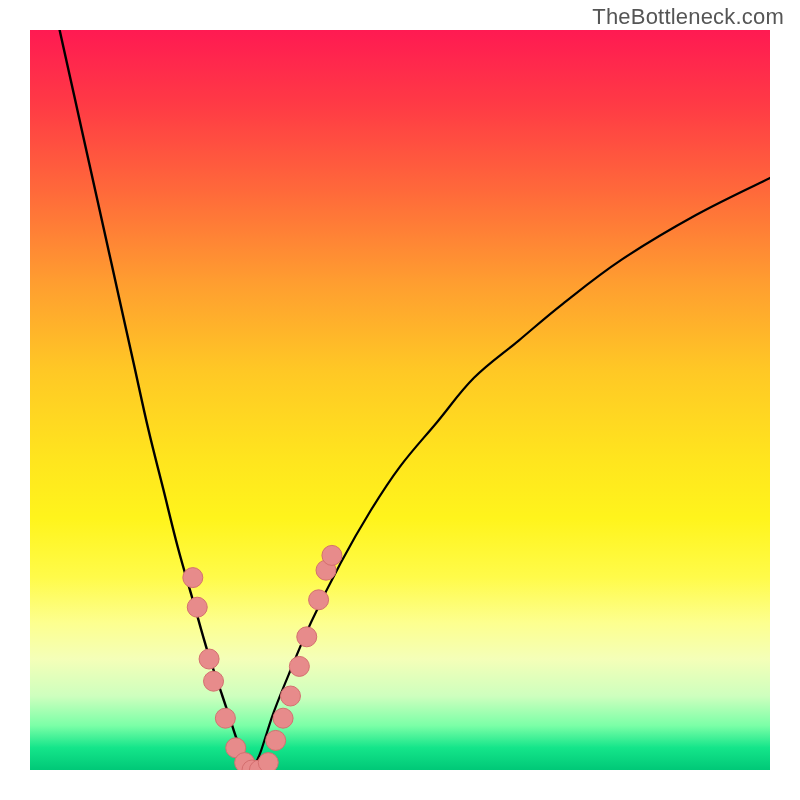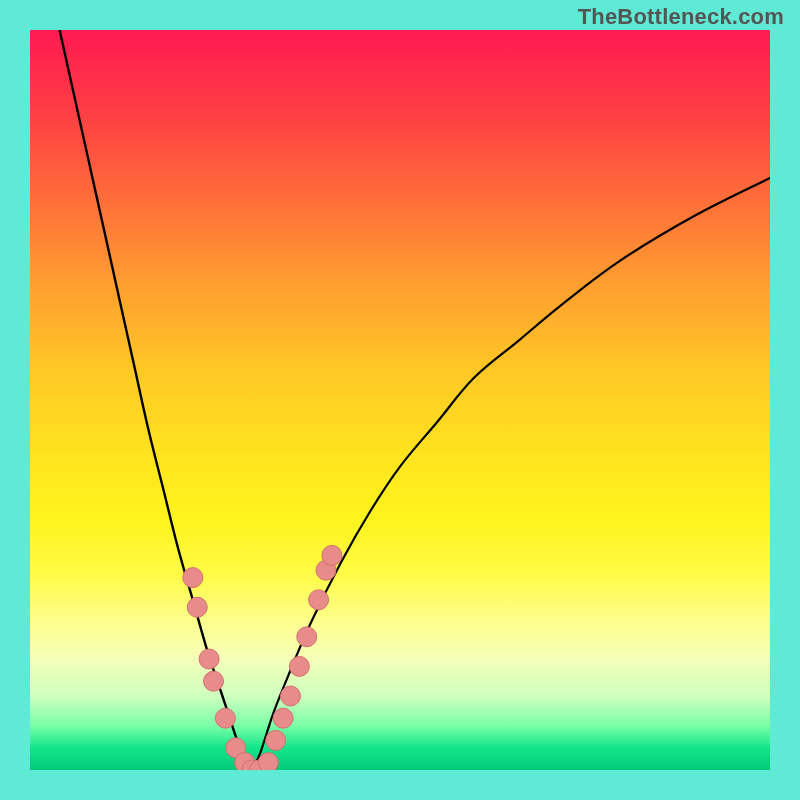--- a/index.html
+++ b/index.html
@@ -14,8 +14,7 @@
   .frame {
     position: absolute;
     inset: 0;
-    background: #5eead4;
-    font-weight: bold;
+    background: #ffffff;
   }
   .plot {
     position: absolute;

